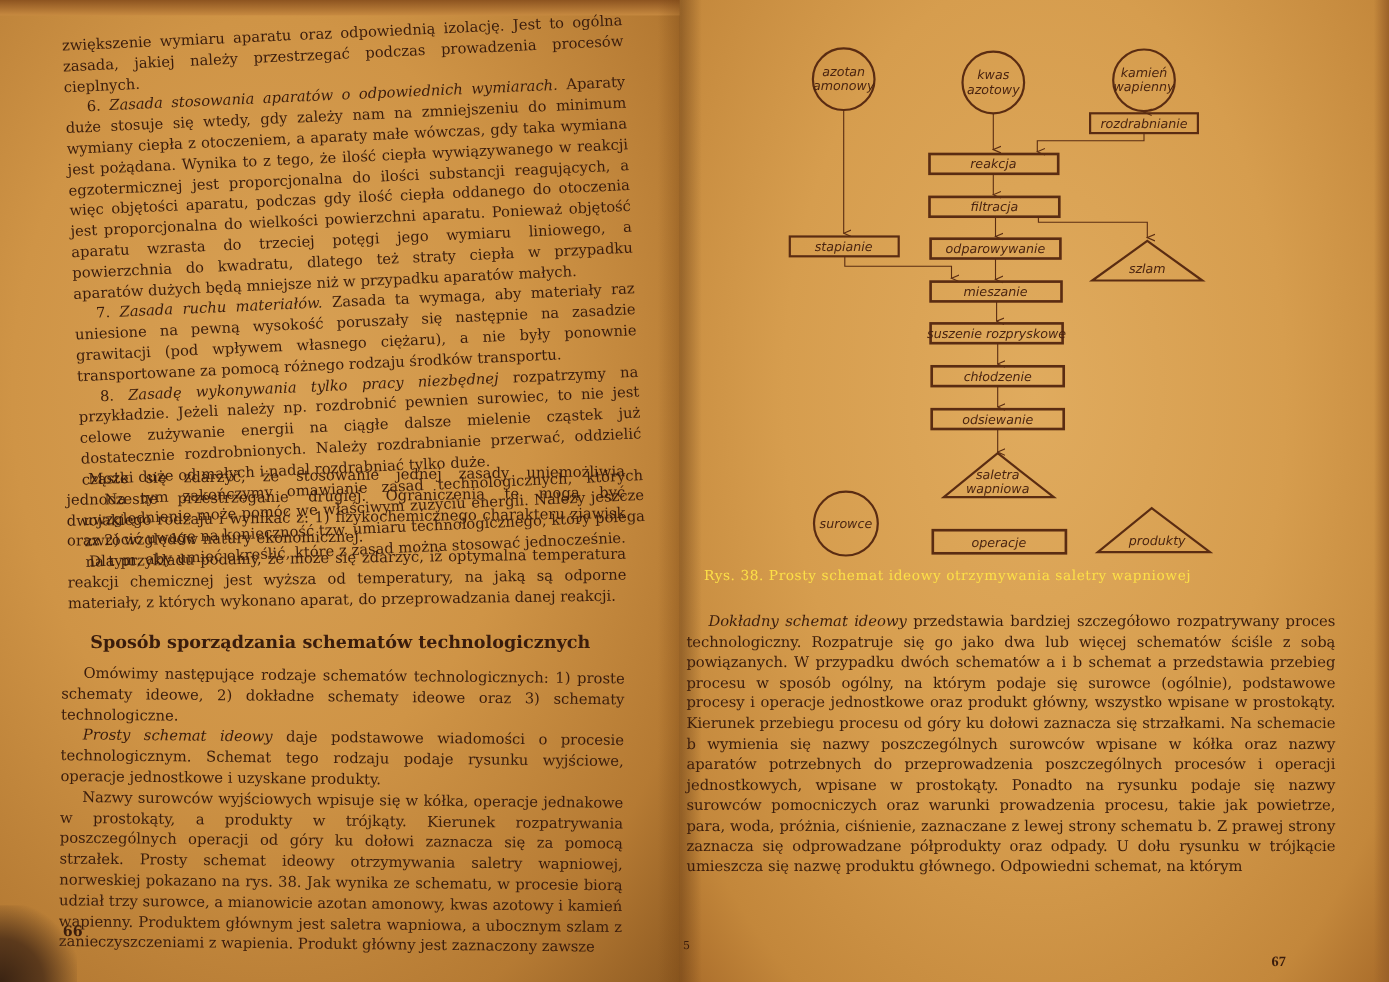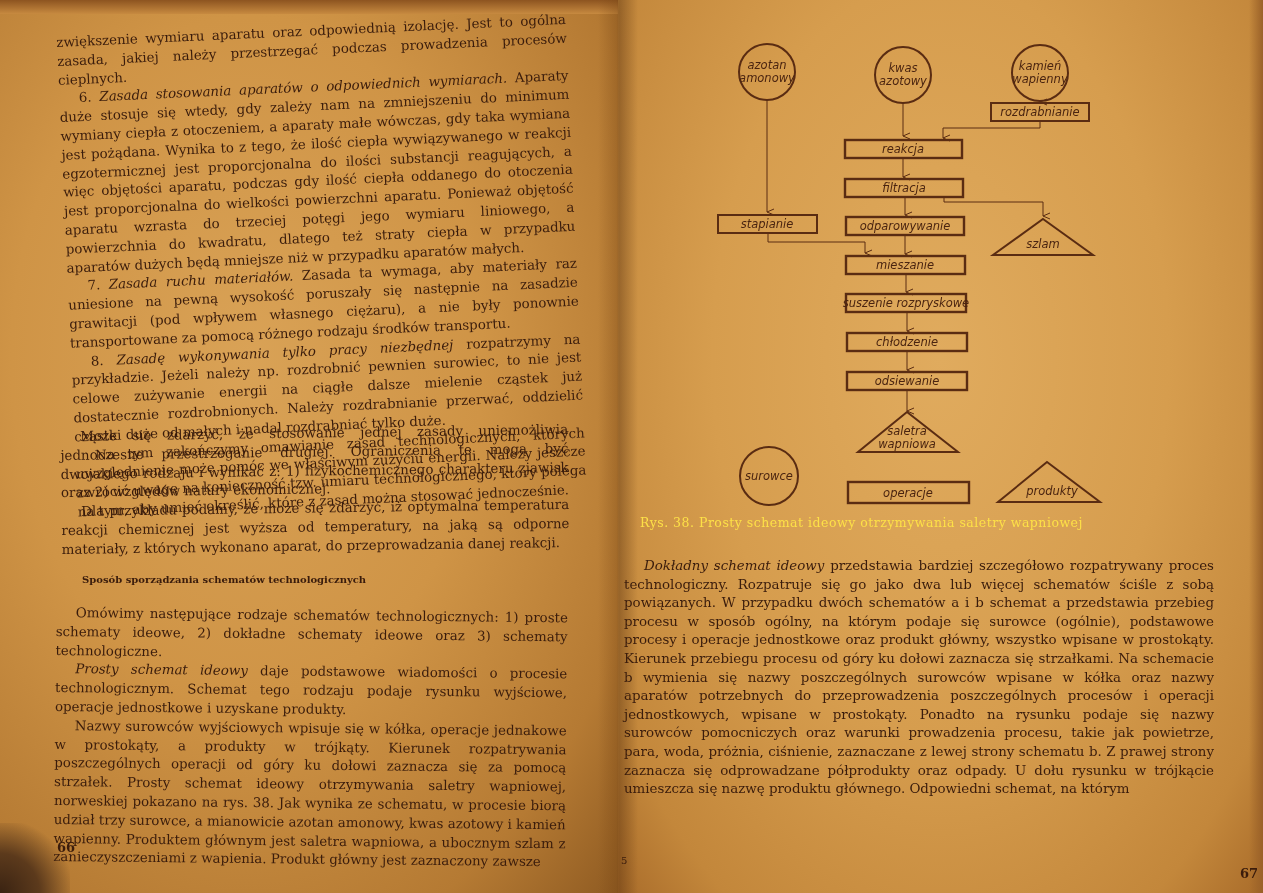--- a/index.html
+++ b/index.html
@@ -50,7 +50,7 @@
     transform:rotate(-0.8deg); transform-origin:0 0;
   }
   .section-title {
-    position:absolute; left:82px; top:574px; font-weight:bold; font-size:10px; color:#3a1c0c;
+    position:absolute; left:82px; top:574px; font-weight:bold; font-size:16px; color:#3a1c0c;
   }
   .left-body3 {
     position:absolute; left:56px; top:604px; width:512px;

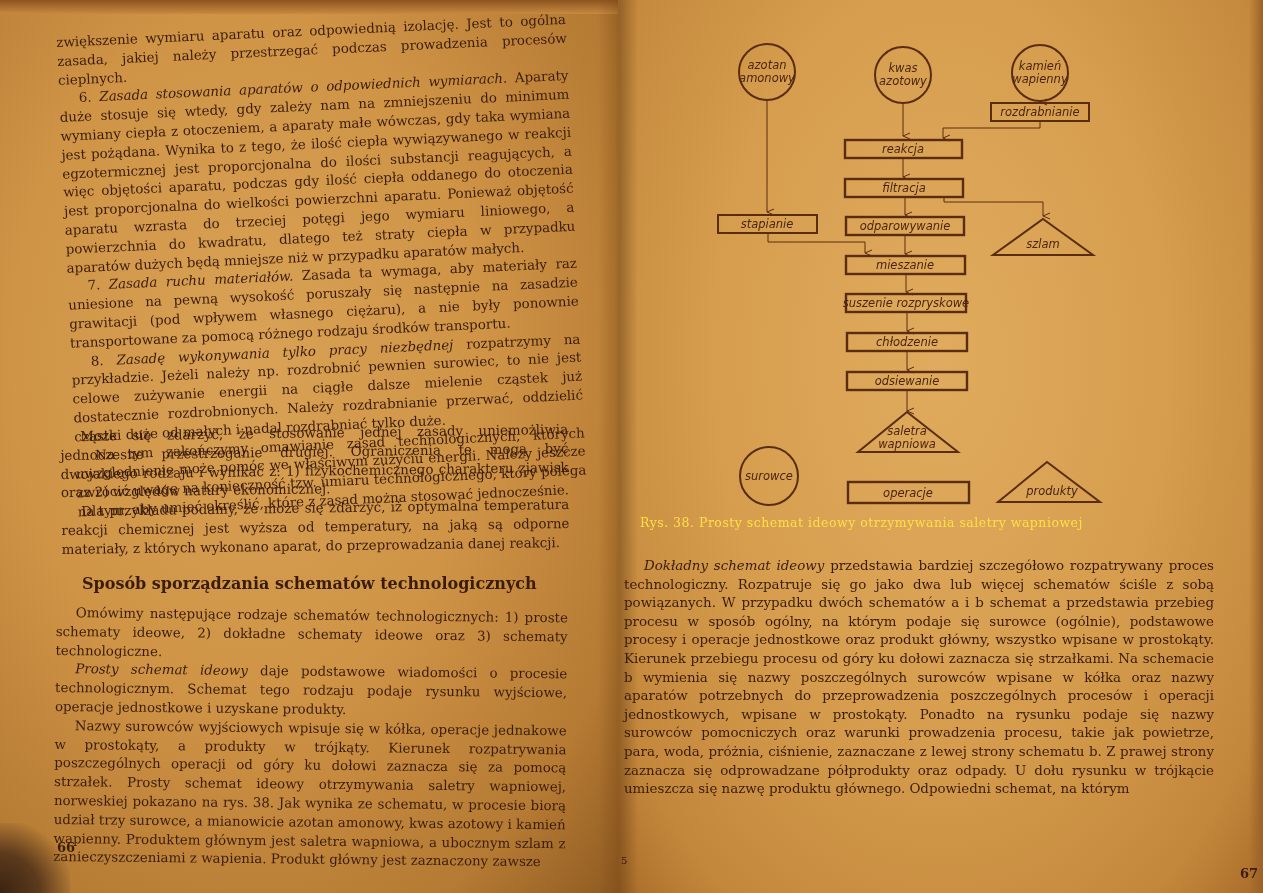--- a/index.html
+++ b/index.html
@@ -186,7 +186,7 @@
   </div>
 
   <div class="sig">5</div>
-  <div class="page-num" style="left:1240px; top:866px;">67</div>
+  <div class="page-num" style="left:1156px; top:866px;font-family:Liberation Serif, serif;">67</div>
 </div>
 
 </body></html>

